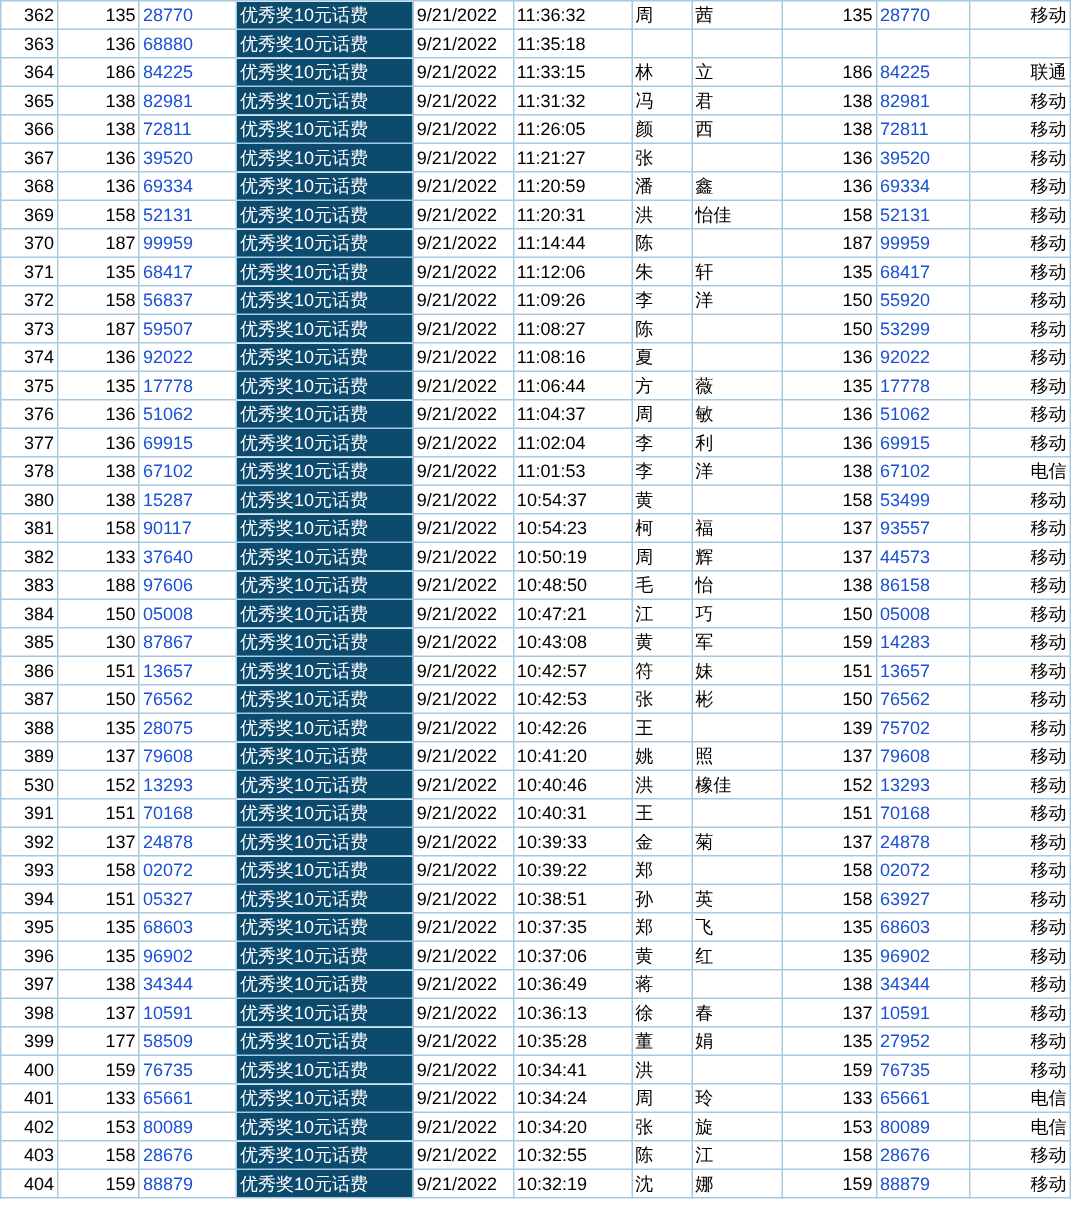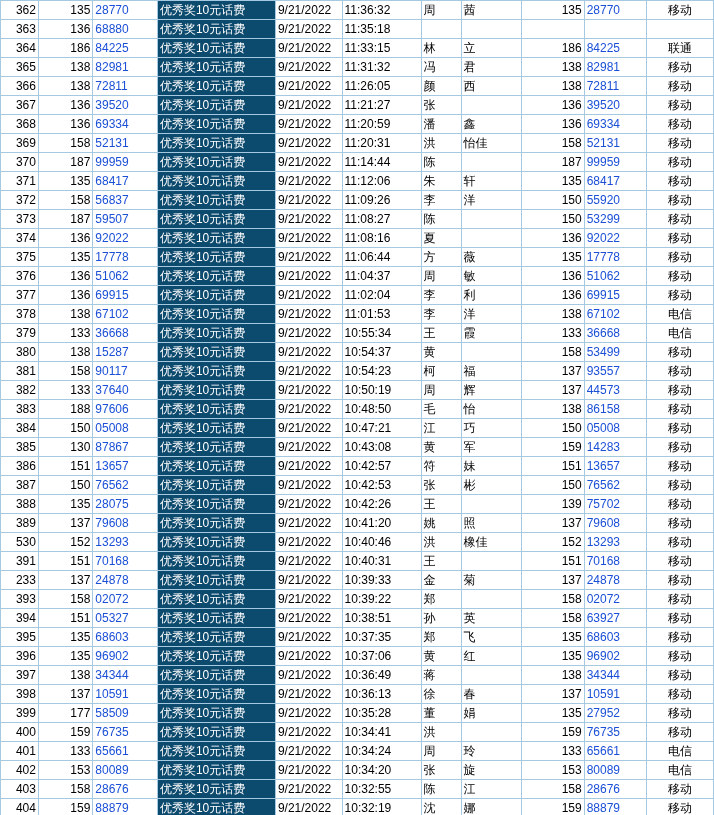--- a/index.html
+++ b/index.html
@@ -40,7 +40,7 @@
   .c-given  { width: 54px;  text-align: left; }
   .c-num2   { width: 56px;  text-align: right; }
   .c-code2  { width: 56px;  text-align: left; }
-  .c-carrier{ width: 60px;  text-align: center; }
+  .c-carrier{ width: 60px;  text-align: right; }
 
   .prize-cell {
     background: #0c4a6e;

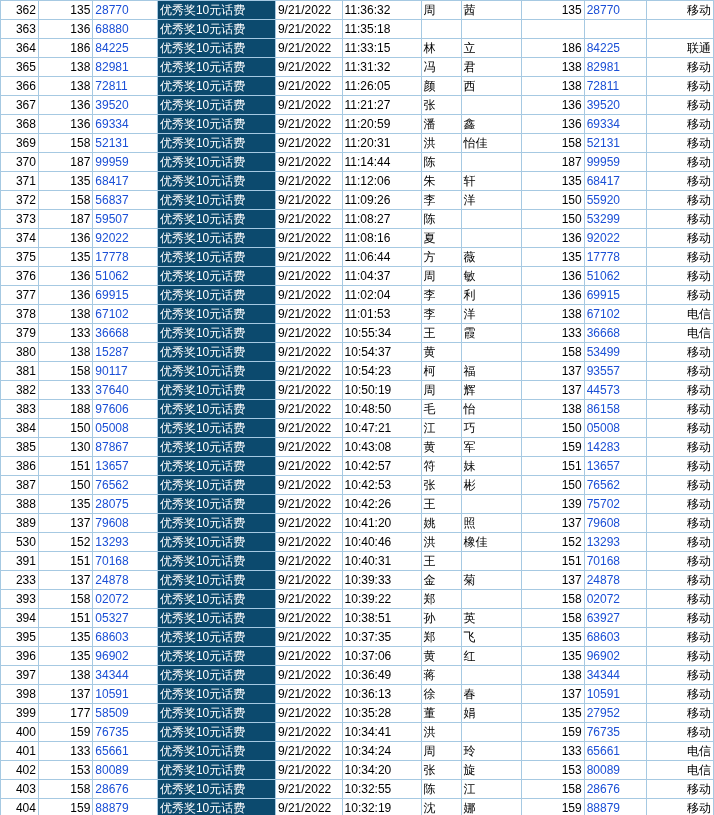--- a/index.html
+++ b/index.html
@@ -276,19 +276,6 @@
         <td class="c-carrier">电信</td>
       </tr>
       <tr class="row">
-        <td class="c-rownum">379</td>
-        <td class="c-num1">133</td>
-        <td class="c-code blue-text">36668</td>
-        <td class="c-prize prize-cell">优秀奖10元话费</td>
-        <td class="c-date">9/21/2022</td>
-        <td class="c-time">10:55:34</td>
-        <td class="c-sur">王</td>
-        <td class="c-given">霞</td>
-        <td class="c-num2">133</td>
-        <td class="c-code2 blue-text">36668</td>
-        <td class="c-carrier">电信</td>
-      </tr>
-      <tr class="row">
         <td class="c-rownum">380</td>
         <td class="c-num1">138</td>
         <td class="c-code blue-text">15287</td>

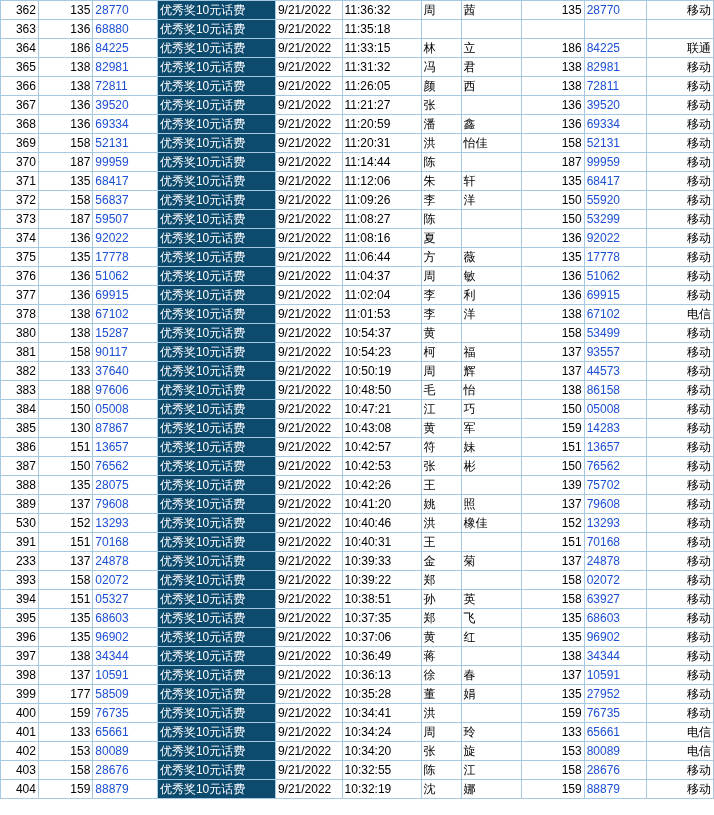--- a/index.html
+++ b/index.html
@@ -432,7 +432,7 @@
         <td class="c-carrier">移动</td>
       </tr>
       <tr class="row">
-        <td class="c-rownum">233</td>
+        <td class="c-rownum">392</td>
         <td class="c-num1">137</td>
         <td class="c-code blue-text">24878</td>
         <td class="c-prize prize-cell">优秀奖10元话费</td>

